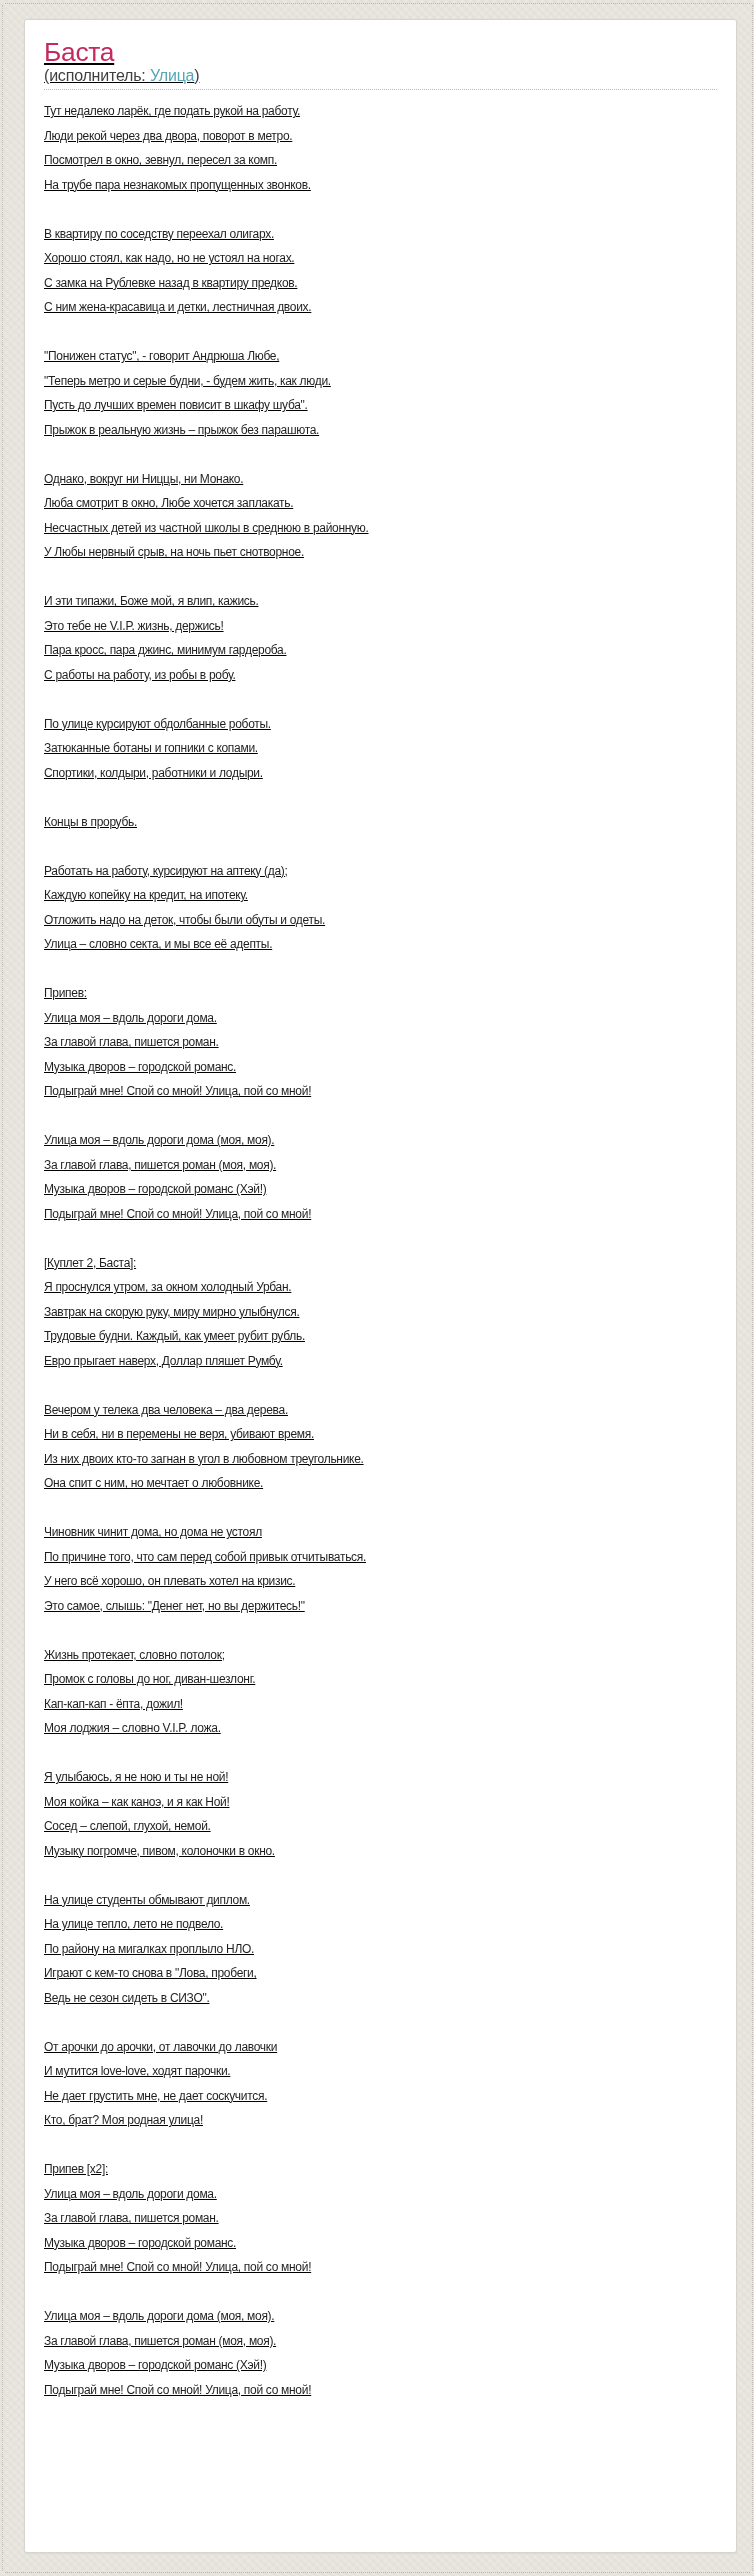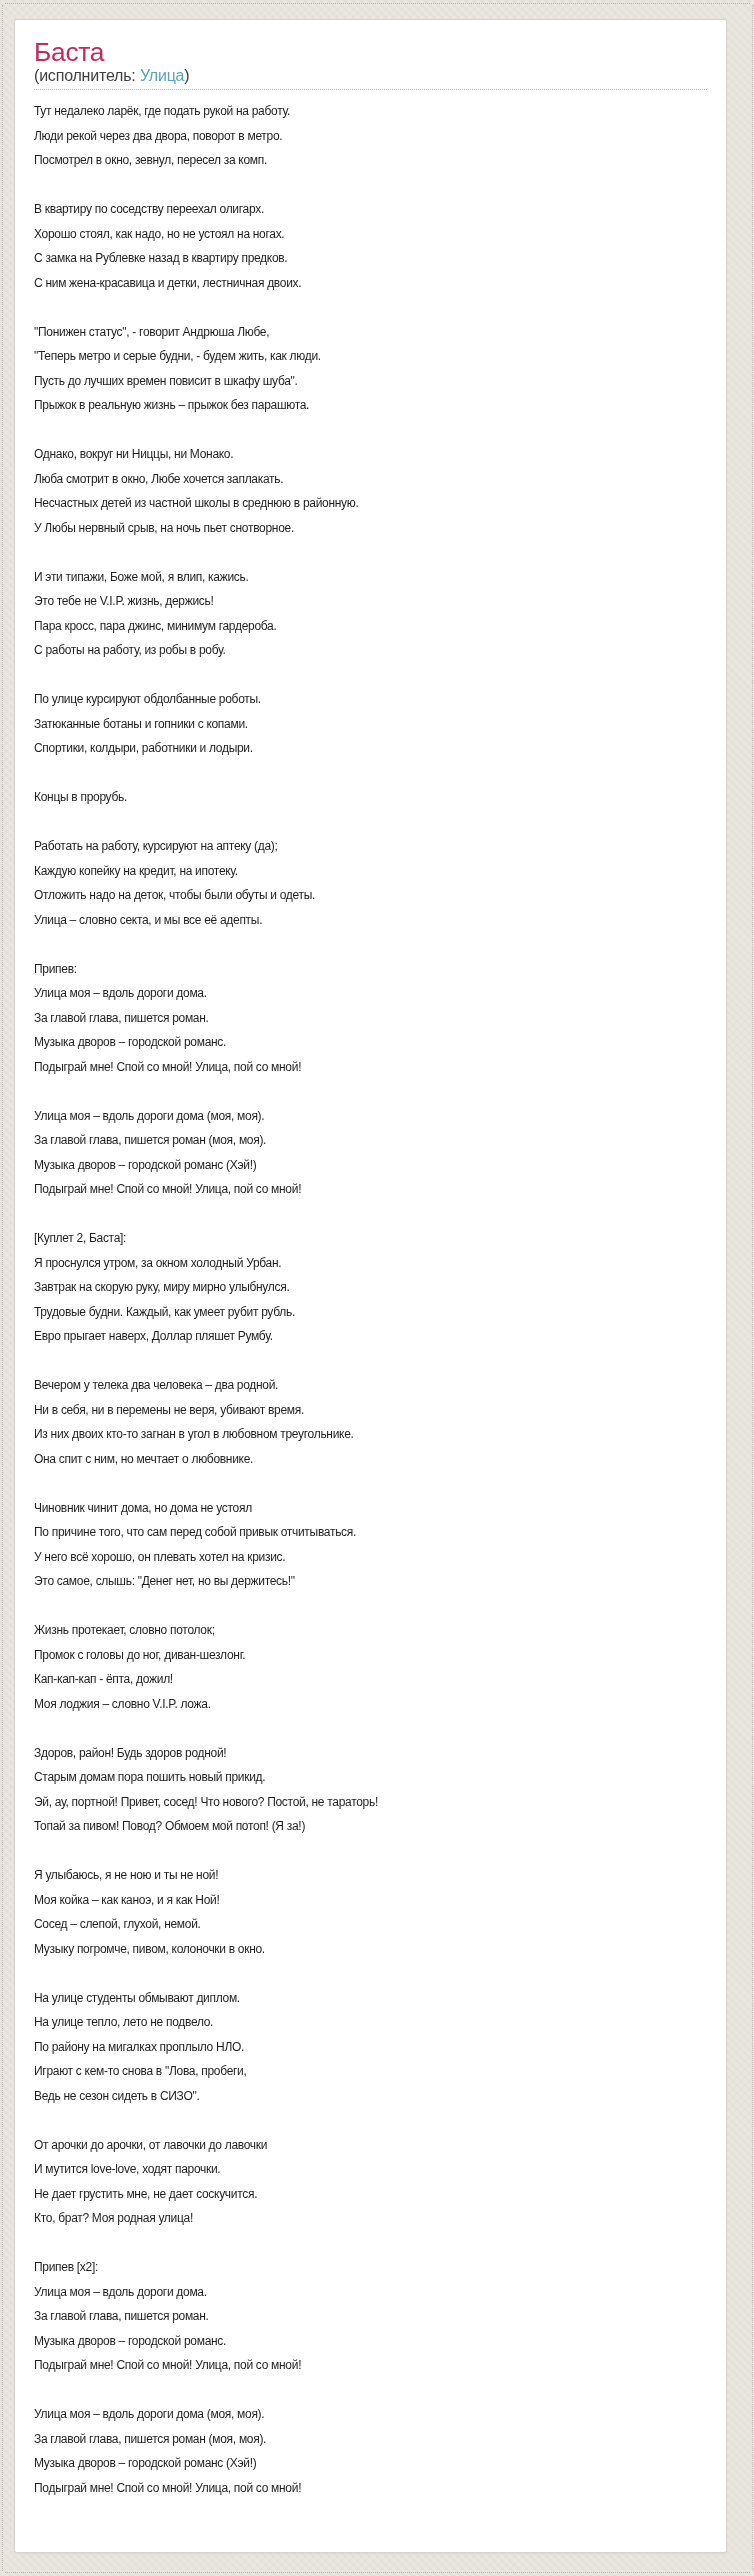--- a/index.html
+++ b/index.html
@@ -42,7 +42,7 @@
 
   .card{
     position:absolute;
-    left:14px;
+    left:24px;
     top:19px;
     width:713px;
     height:2534px;
@@ -51,6 +51,7 @@
     border-radius:2.8px;
     box-shadow:0 0.9px 1.9px rgba(0,0,0,0.05);
     padding:18px 19px 0 19px;
+    text-decoration:underline;
   }
   .song-title{
     font-size:26.4px;

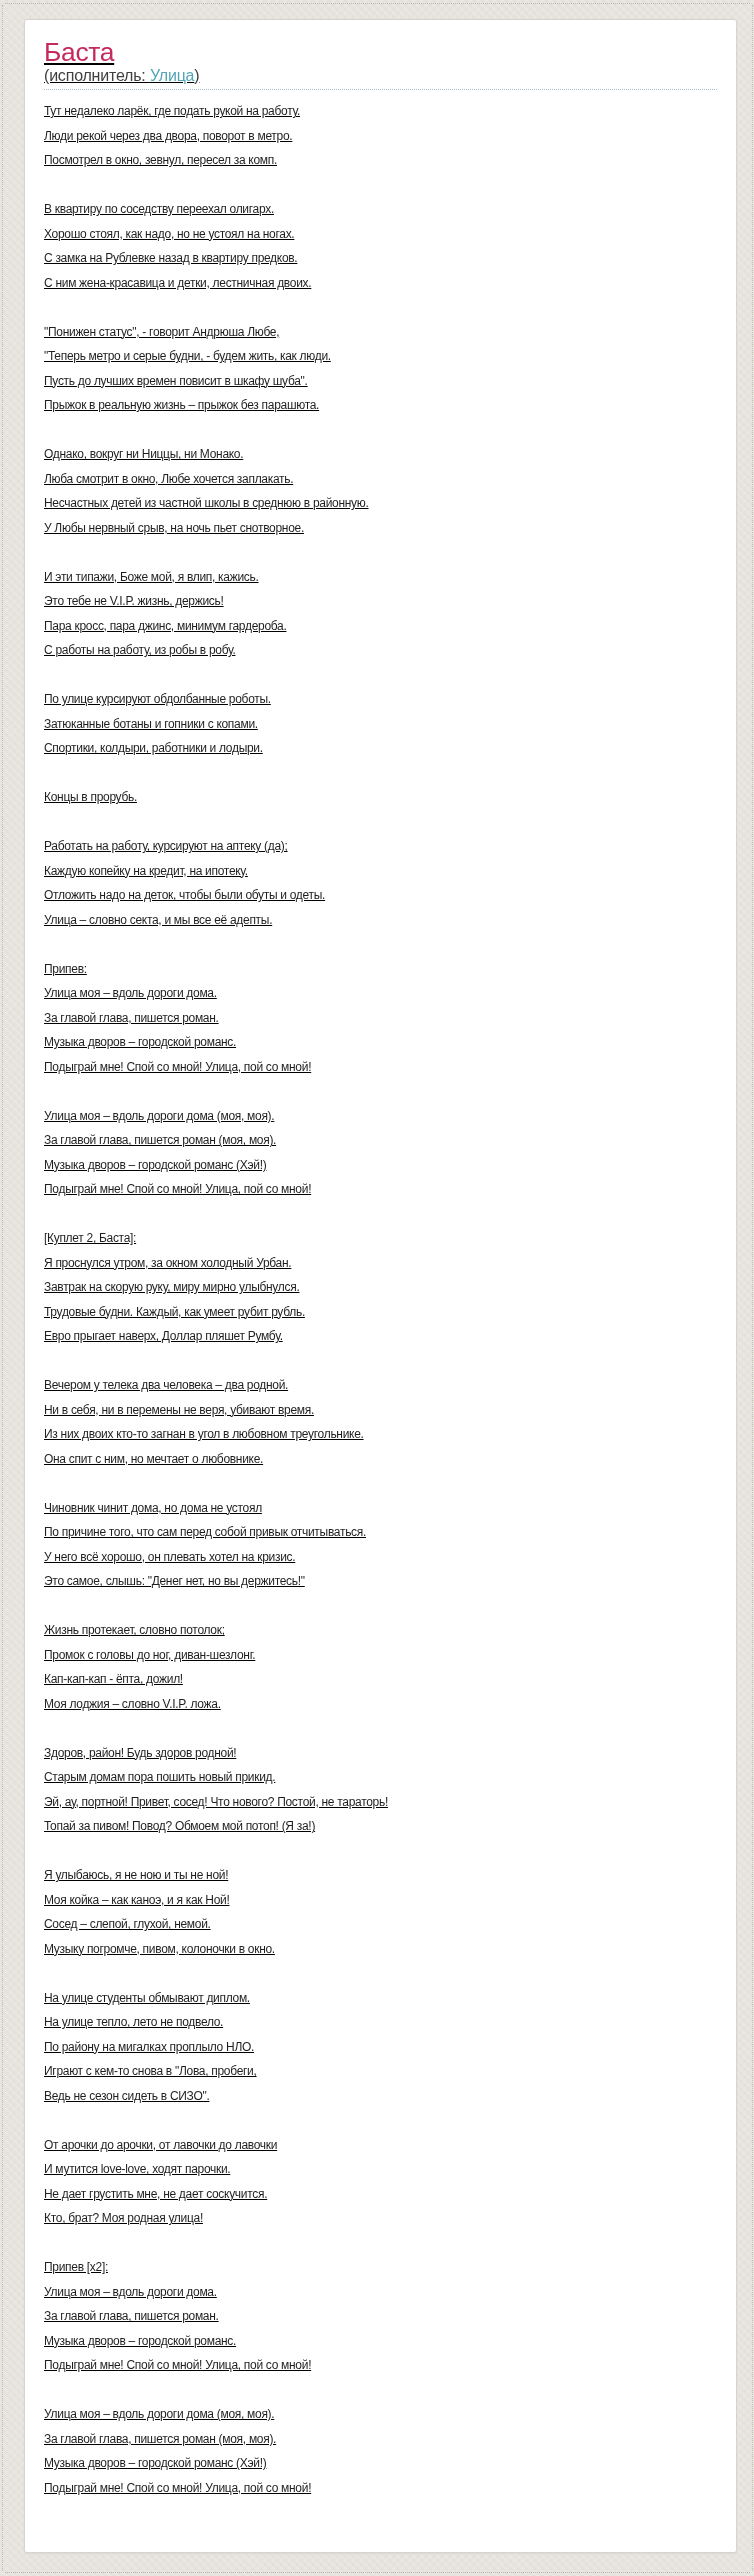--- a/index.html
+++ b/index.html
@@ -101,7 +101,7 @@
     <div class="subtitle"><span>(исполнитель: </span><a href="#">Улица</a><span>)</span></div>
 
     <div class="lyrics" id="lyrics">
-        <p><span>Тут недалеко ларёк, где подать рукой на работу.</span><br><span>Люди рекой через два двора, поворот в метро.</span><br><span>Посмотрел в окно, зевнул, пересел за комп.</span><br></p>
+        <p><span>Тут недалеко ларёк, где подать рукой на работу.</span><br><span>Люди рекой через два двора, поворот в метро.</span><br><span>Посмотрел в окно, зевнул, пересел за комп.</span><br><span>На трубе пара незнакомых пропущенных звонков.</span></p>
         <p><span>В квартиру по соседству переехал олигарх.</span><br><span>Хорошо стоял, как надо, но не устоял на ногах.</span><br><span>С замка на Рублевке назад в квартиру предков.</span><br><span>С ним жена-красавица и детки, лестничная двоих.</span></p>
         <p><span>"Понижен статус", - говорит Андрюша Любе,</span><br><span>"Теперь метро и серые будни, - будем жить, как люди.</span><br><span>Пусть до лучших времен повисит в шкафу шуба".</span><br><span>Прыжок в реальную жизнь – прыжок без парашюта.</span></p>
         <p><span>Однако, вокруг ни Ниццы, ни Монако.</span><br><span>Люба смотрит в окно, Любе хочется заплакать.</span><br><span>Несчастных детей из частной школы в среднюю в районную.</span><br><span>У Любы нервный срыв, на ночь пьет снотворное.</span></p>

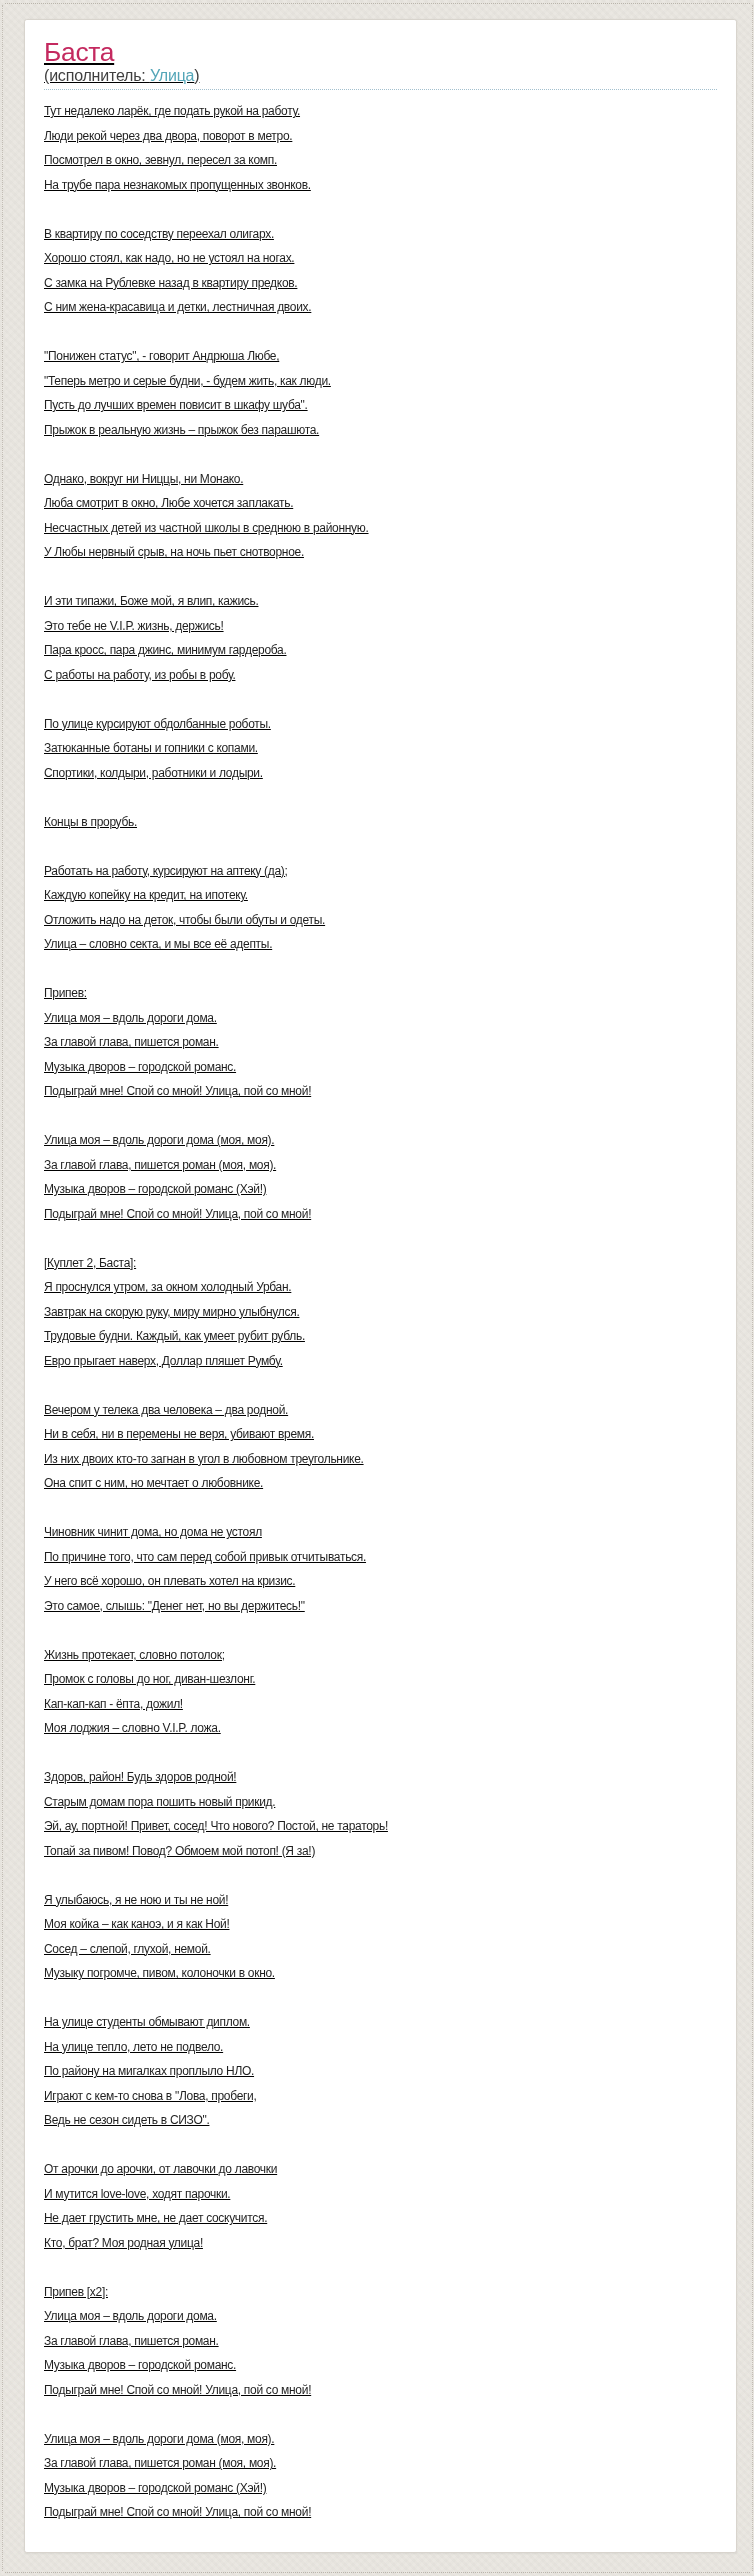--- a/index.html
+++ b/index.html
@@ -111,7 +111,7 @@
         <p><span>Припев:</span><br><span>Улица моя – вдоль дороги дома.</span><br><span>За главой глава, пишется роман.</span><br><span>Музыка дворов – городской романс.</span><br><span>Подыграй мне! Спой со мной! Улица, пой со мной!</span></p>
         <p><span>Улица моя – вдоль дороги дома (моя, моя).</span><br><span>За главой глава, пишется роман (моя, моя).</span><br><span>Музыка дворов – городской романс (Хэй!)</span><br><span>Подыграй мне! Спой со мной! Улица, пой со мной!</span></p>
         <p><span>[Куплет 2, Баста]:</span><br><span>Я проснулся утром, за окном холодный Урбан.</span><br><span>Завтрак на скорую руку, миру мирно улыбнулся.</span><br><span>Трудовые будни. Каждый, как умеет рубит рубль.</span><br><span>Евро прыгает наверх, Доллар пляшет Румбу.</span></p>
-        <p><span>Вечером у телека два человека – два родной.</span><br><span>Ни в себя, ни в перемены не веря, убивают время.</span><br><span>Из них двоих кто-то загнан в угол в любовном треугольнике.</span><br><span>Она спит с ним, но мечтает о любовнике.</span></p>
+        <p><span>Вечером у телека два человека – два дерева.</span><br><span>Ни в себя, ни в перемены не веря, убивают время.</span><br><span>Из них двоих кто-то загнан в угол в любовном треугольнике.</span><br><span>Она спит с ним, но мечтает о любовнике.</span></p>
         <p><span>Чиновник чинит дома, но дома не устоял</span><br><span>По причине того, что сам перед собой привык отчитываться.</span><br><span>У него всё хорошо, он плевать хотел на кризис.</span><br><span>Это самое, слышь: "Денег нет, но вы держитесь!"</span></p>
         <p><span>Жизнь протекает, словно потолок;</span><br><span>Промок с головы до ног, диван-шезлонг.</span><br><span>Кап-кап-кап - ёпта, дожил!</span><br><span>Моя лоджия – словно V.I.P. ложа.</span></p>
         <p><span>Здоров, район! Будь здоров родной!</span><br><span>Старым домам пора пошить новый прикид.</span><br><span>Эй, ау, портной! Привет, сосед! Что нового? Постой, не тараторь!</span><br><span>Топай за пивом! Повод? Обмоем мой потоп! (Я за!)</span></p>

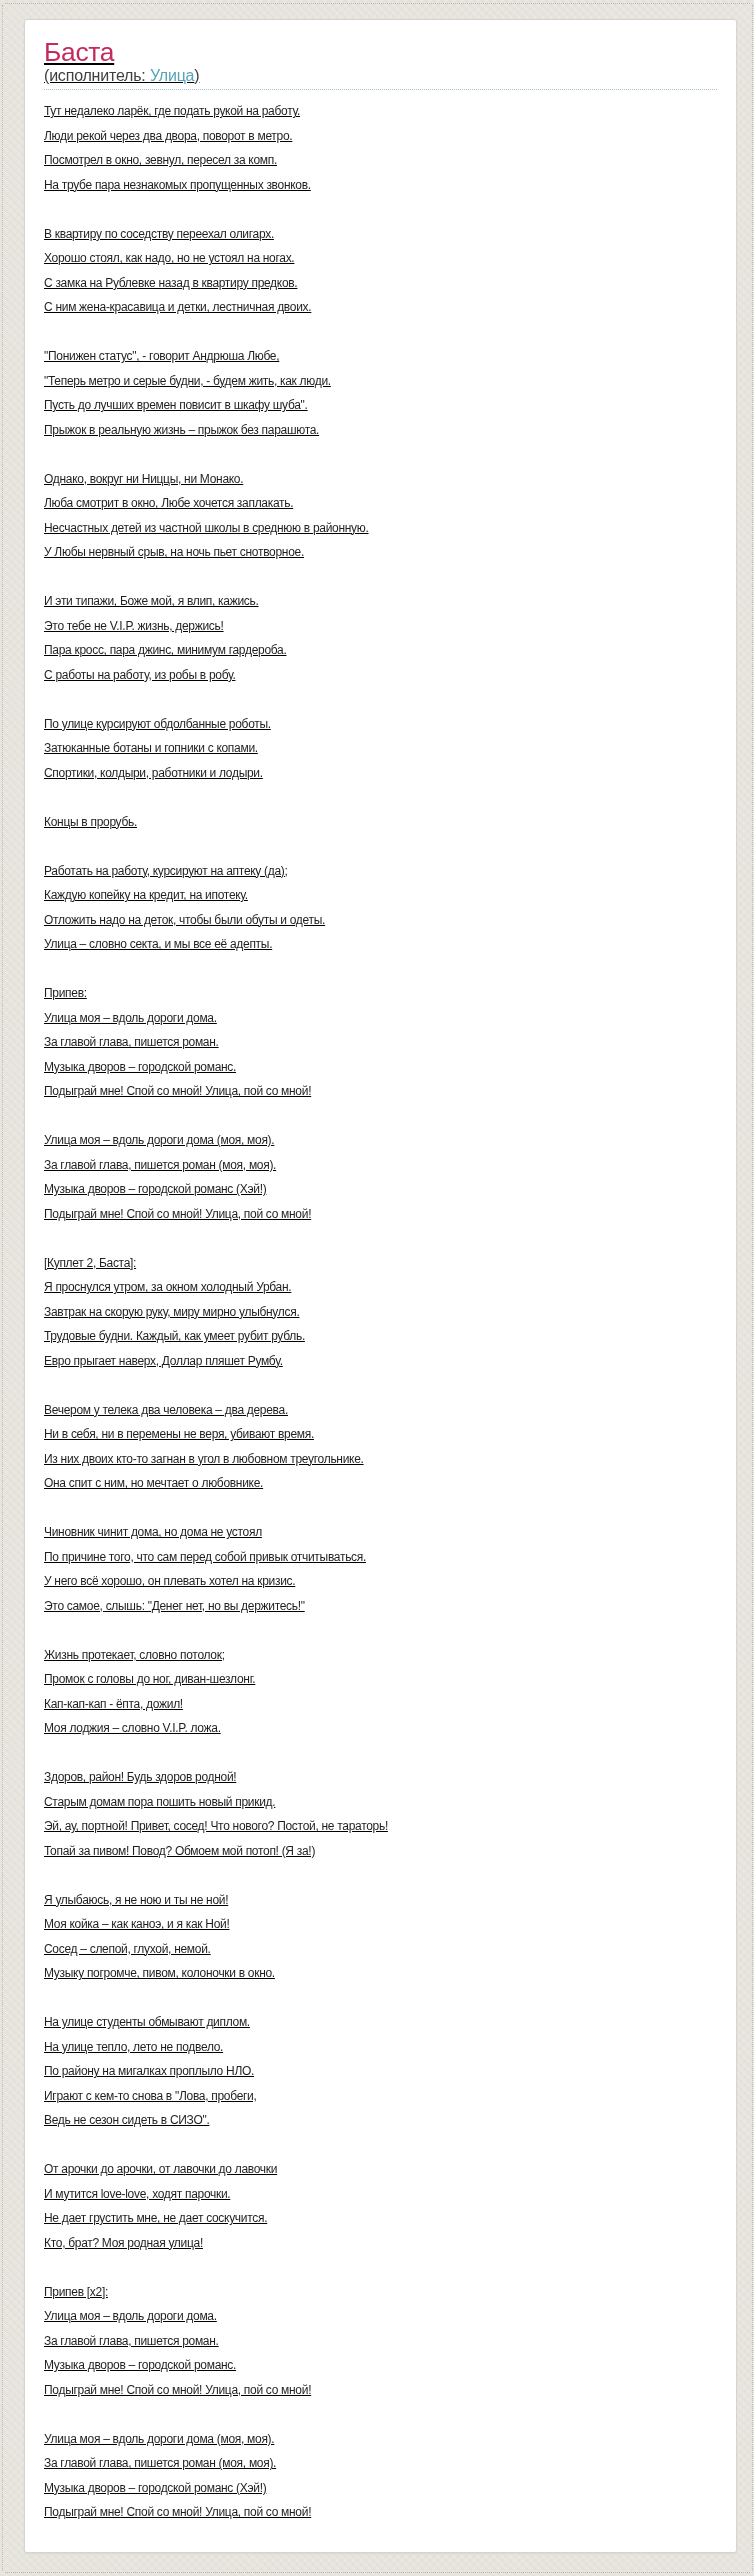--- a/index.html
+++ b/index.html
@@ -114,7 +114,6 @@
         <p><span>Вечером у телека два человека – два дерева.</span><br><span>Ни в себя, ни в перемены не веря, убивают время.</span><br><span>Из них двоих кто-то загнан в угол в любовном треугольнике.</span><br><span>Она спит с ним, но мечтает о любовнике.</span></p>
         <p><span>Чиновник чинит дома, но дома не устоял</span><br><span>По причине того, что сам перед собой привык отчитываться.</span><br><span>У него всё хорошо, он плевать хотел на кризис.</span><br><span>Это самое, слышь: "Денег нет, но вы держитесь!"</span></p>
         <p><span>Жизнь протекает, словно потолок;</span><br><span>Промок с головы до ног, диван-шезлонг.</span><br><span>Кап-кап-кап - ёпта, дожил!</span><br><span>Моя лоджия – словно V.I.P. ложа.</span></p>
-        <p><span>Здоров, район! Будь здоров родной!</span><br><span>Старым домам пора пошить новый прикид.</span><br><span>Эй, ау, портной! Привет, сосед! Что нового? Постой, не тараторь!</span><br><span>Топай за пивом! Повод? Обмоем мой потоп! (Я за!)</span></p>
         <p><span>Я улыбаюсь, я не ною и ты не ной!</span><br><span>Моя койка – как каноэ, и я как Ной!</span><br><span>Сосед – слепой, глухой, немой.</span><br><span>Музыку погромче, пивом, колоночки в окно.</span></p>
         <p><span>На улице студенты обмывают диплом.</span><br><span>На улице тепло, лето не подвело.</span><br><span>По району на мигалках проплыло НЛО.</span><br><span>Играют с кем-то снова в "Лова, пробеги,</span><br><span>Ведь не сезон сидеть в СИЗО".</span></p>
         <p><span>От арочки до арочки, от лавочки до лавочки</span><br><span>И мутится love-love, ходят парочки.</span><br><span>Не дает грустить мне, не дает соскучится.</span><br><span>Кто, брат? Моя родная улица!</span></p>

